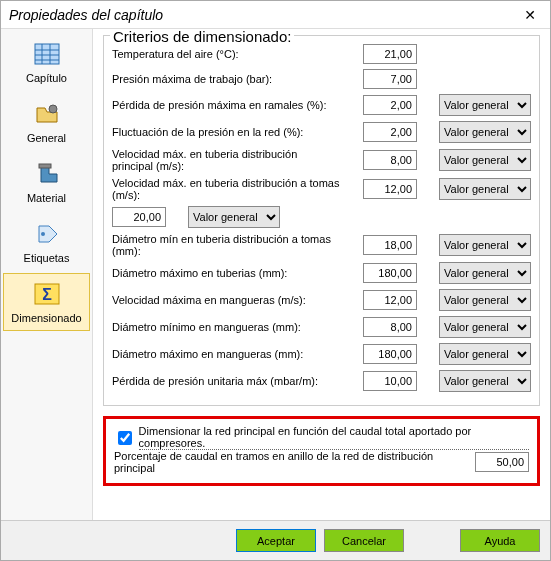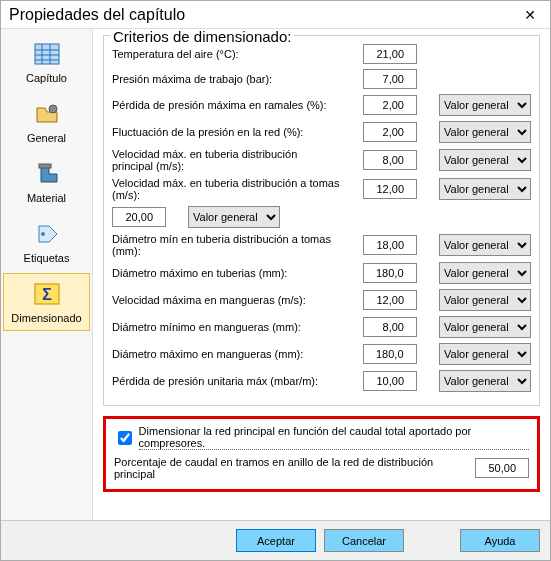--- a/index.html
+++ b/index.html
@@ -23,7 +23,7 @@
     background: #fff;
     border-bottom: 1px solid #ddd;
   }
-  .titlebar .title { flex: 1; font-size: 16px; }
+  .titlebar .title { flex: 1; font-size: 14px; font-style: italic; }
   .titlebar .closebtn {
     width: 40px; height: 28px;
     display: flex; align-items: center; justify-content: center;

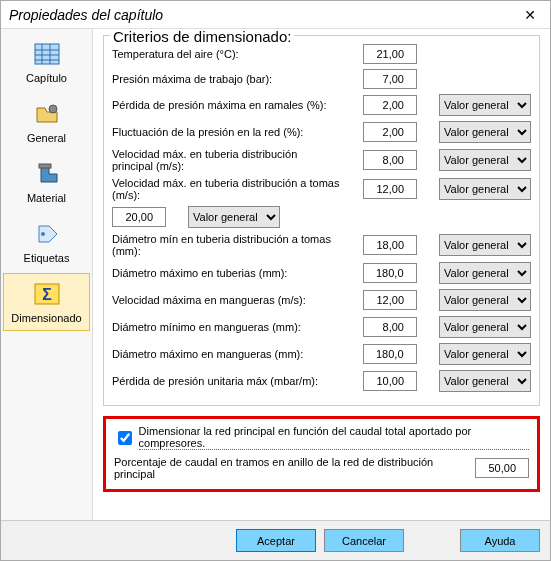--- a/index.html
+++ b/index.html
@@ -87,7 +87,7 @@
     height: 20px;
     border: 1px solid #888;
     text-align: right;
-    padding: 0 12px;
+    padding: 0 4px;
     font-size: 11px;
     font-family: inherit;
   }

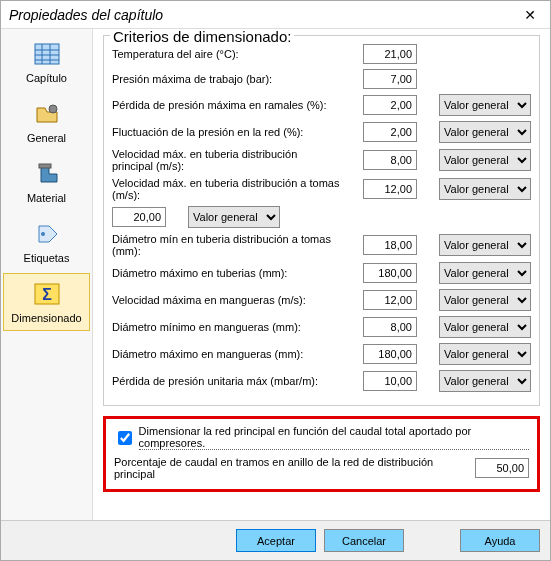--- a/index.html
+++ b/index.html
@@ -106,7 +106,6 @@
   }
   .checkrow {
     display: flex; align-items: center; gap: 4px;
-    margin-bottom: 6px;
   }
   .checkrow input[type=checkbox] { width: 14px; height: 14px; }
   .checkrow .cblabel { border-bottom: 1px dotted #666; }

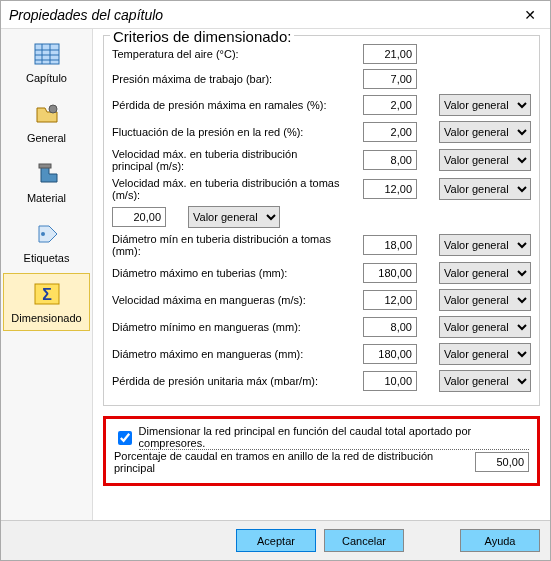--- a/index.html
+++ b/index.html
@@ -130,7 +130,7 @@
   .btn {
     min-width: 80px; height: 23px;
     border: 1px solid #888;
-    background: #7dd3fc;
+    background: #84cc16;
     font-size: 11px;
     font-family: inherit;
     cursor: default;

